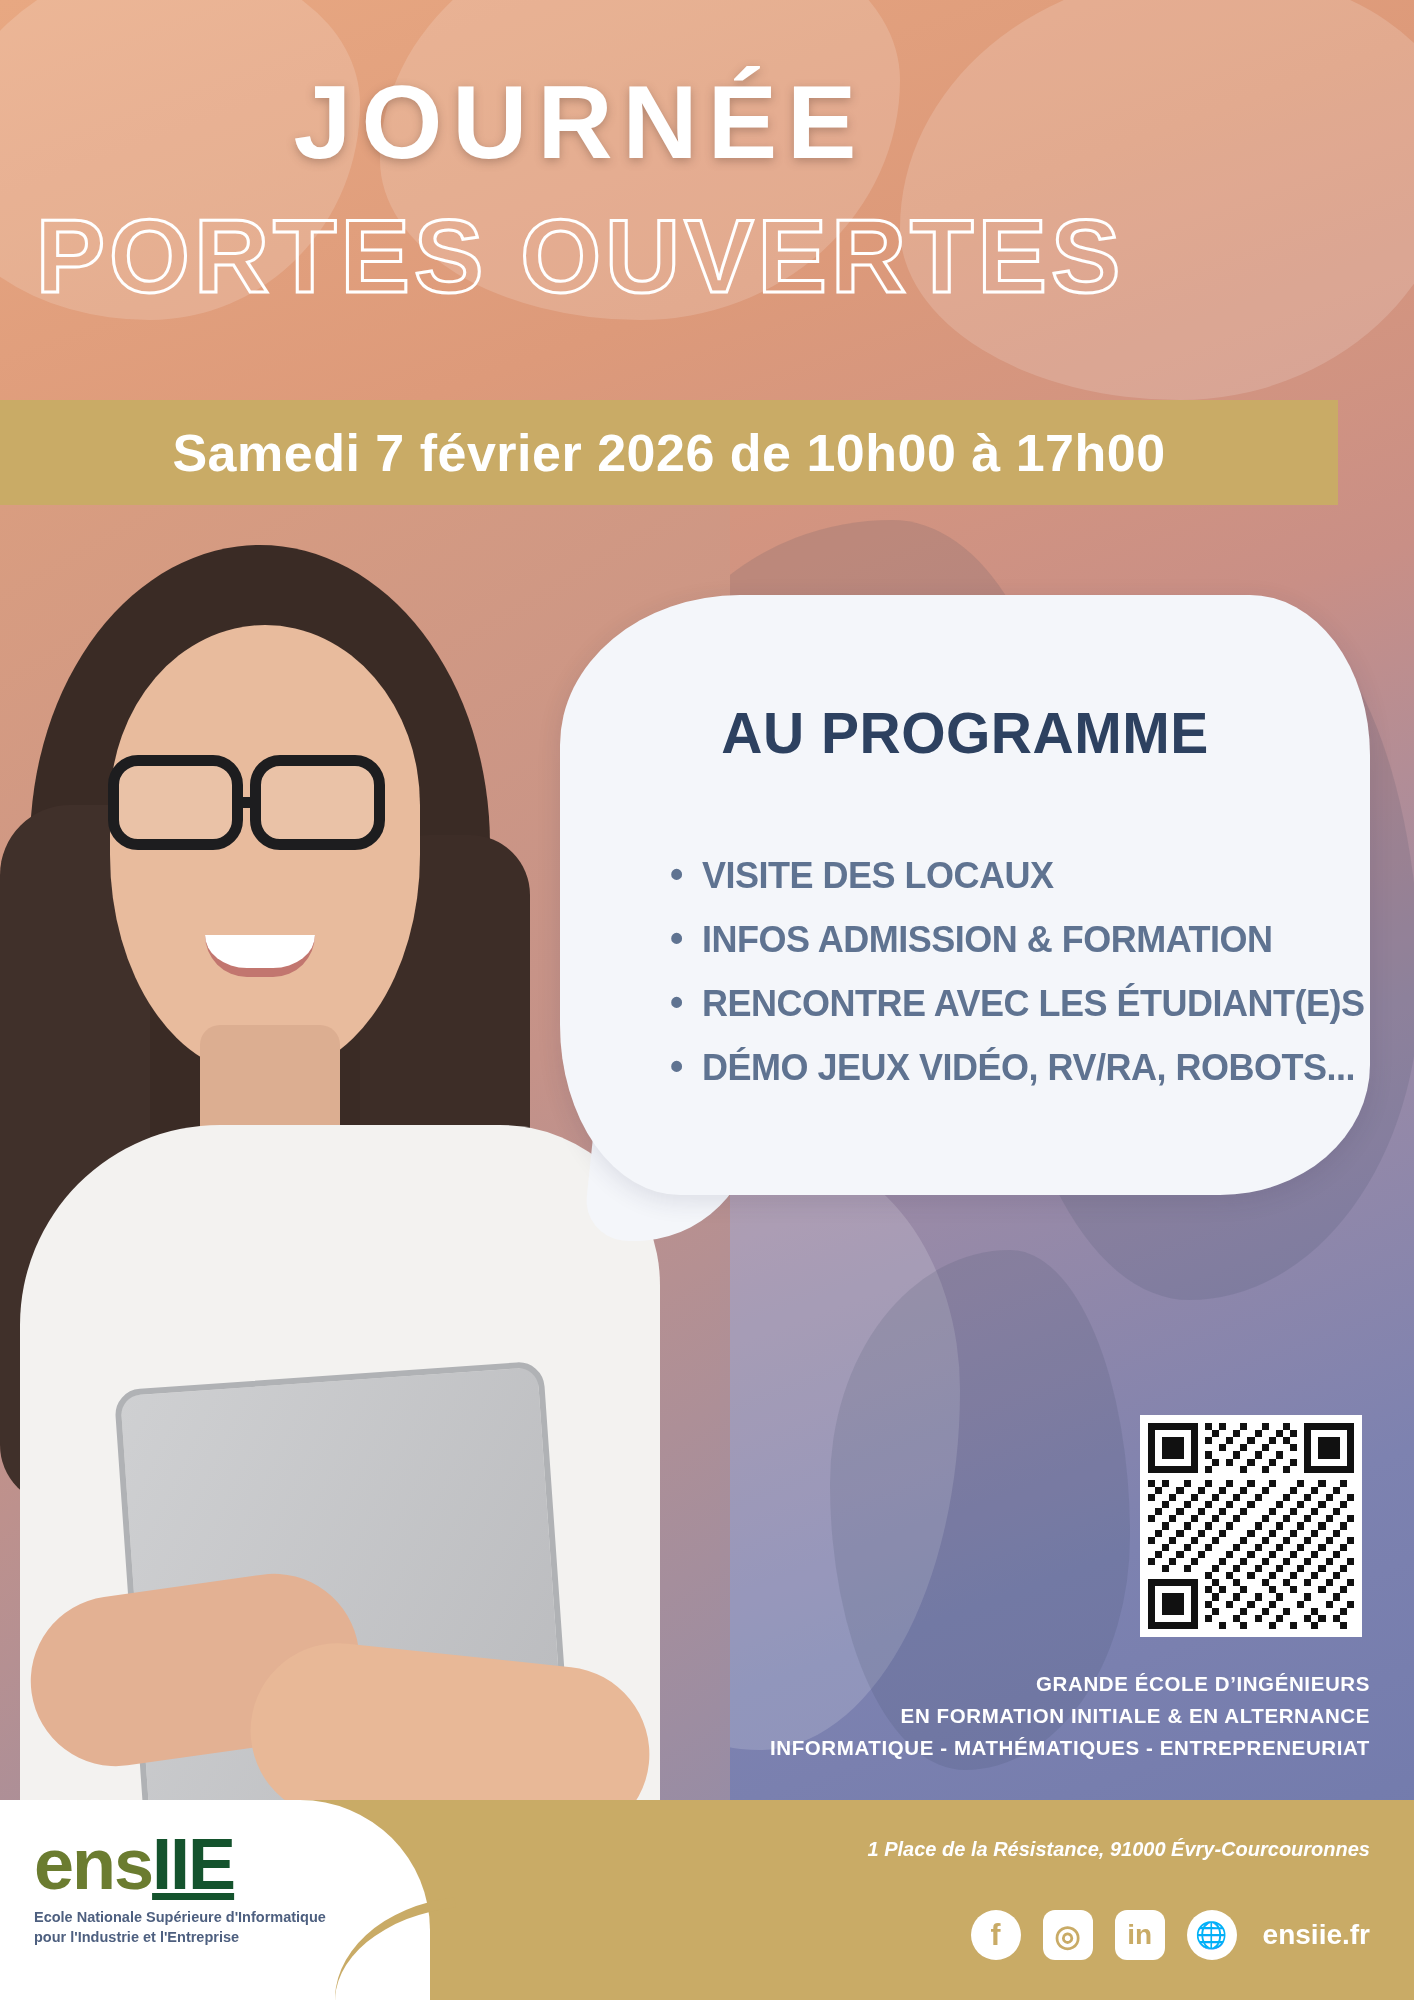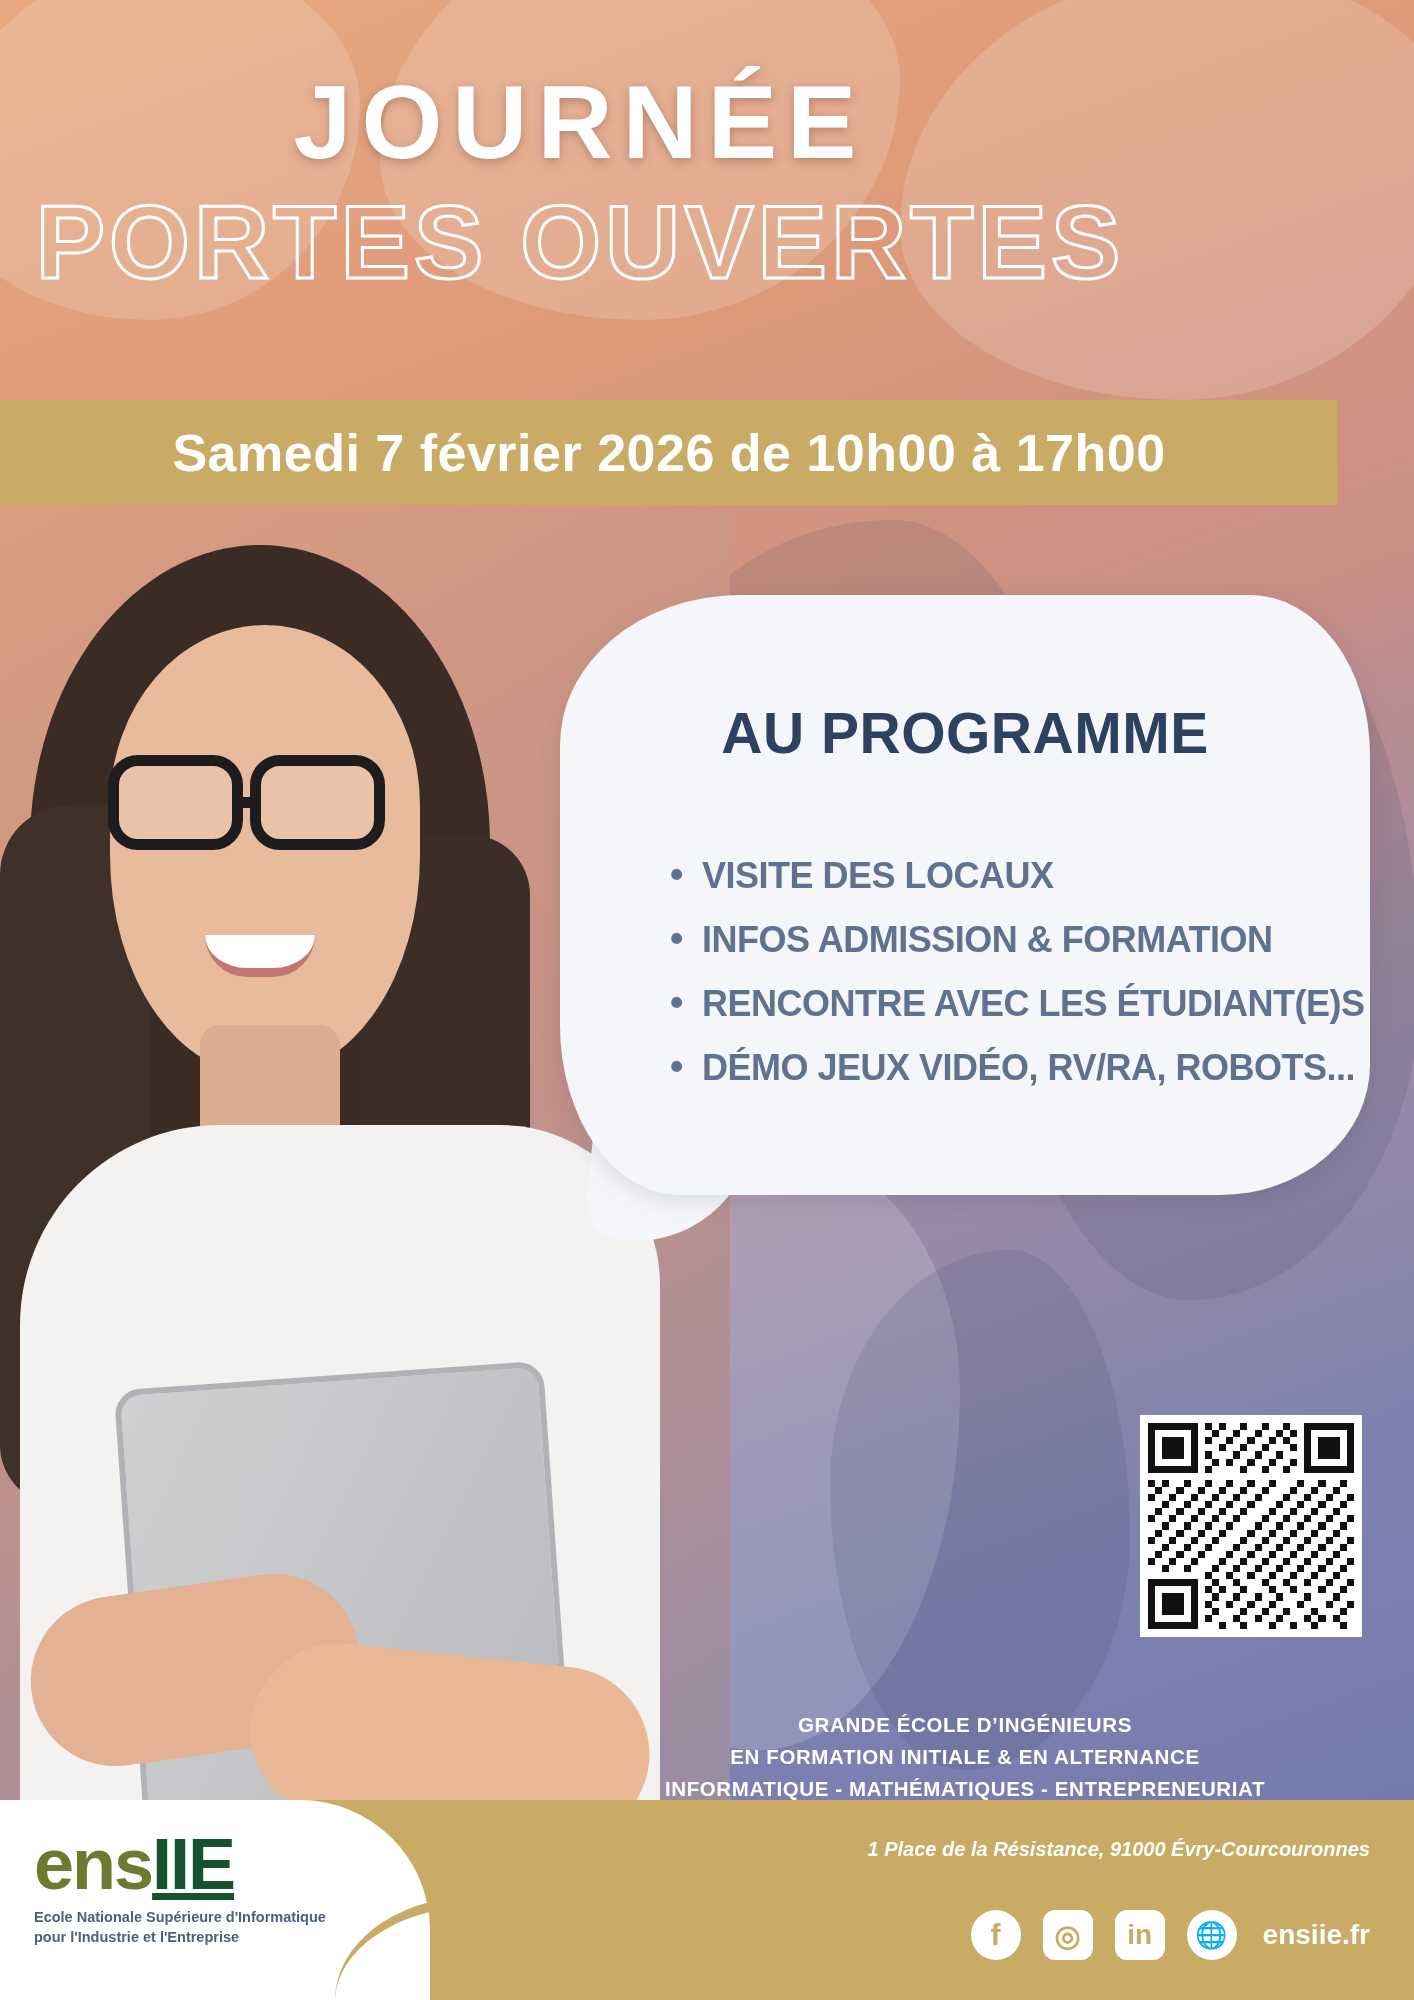--- a/index.html
+++ b/index.html
@@ -44,7 +44,7 @@
     text-shadow: 0 3px 10px rgba(90,60,50,0.35);
   }
   .title-sub {
-    margin-top: 16px;
+    margin-top: 30px;
     font-size: 104px;
     line-height: 1.0;
     font-weight: bold;

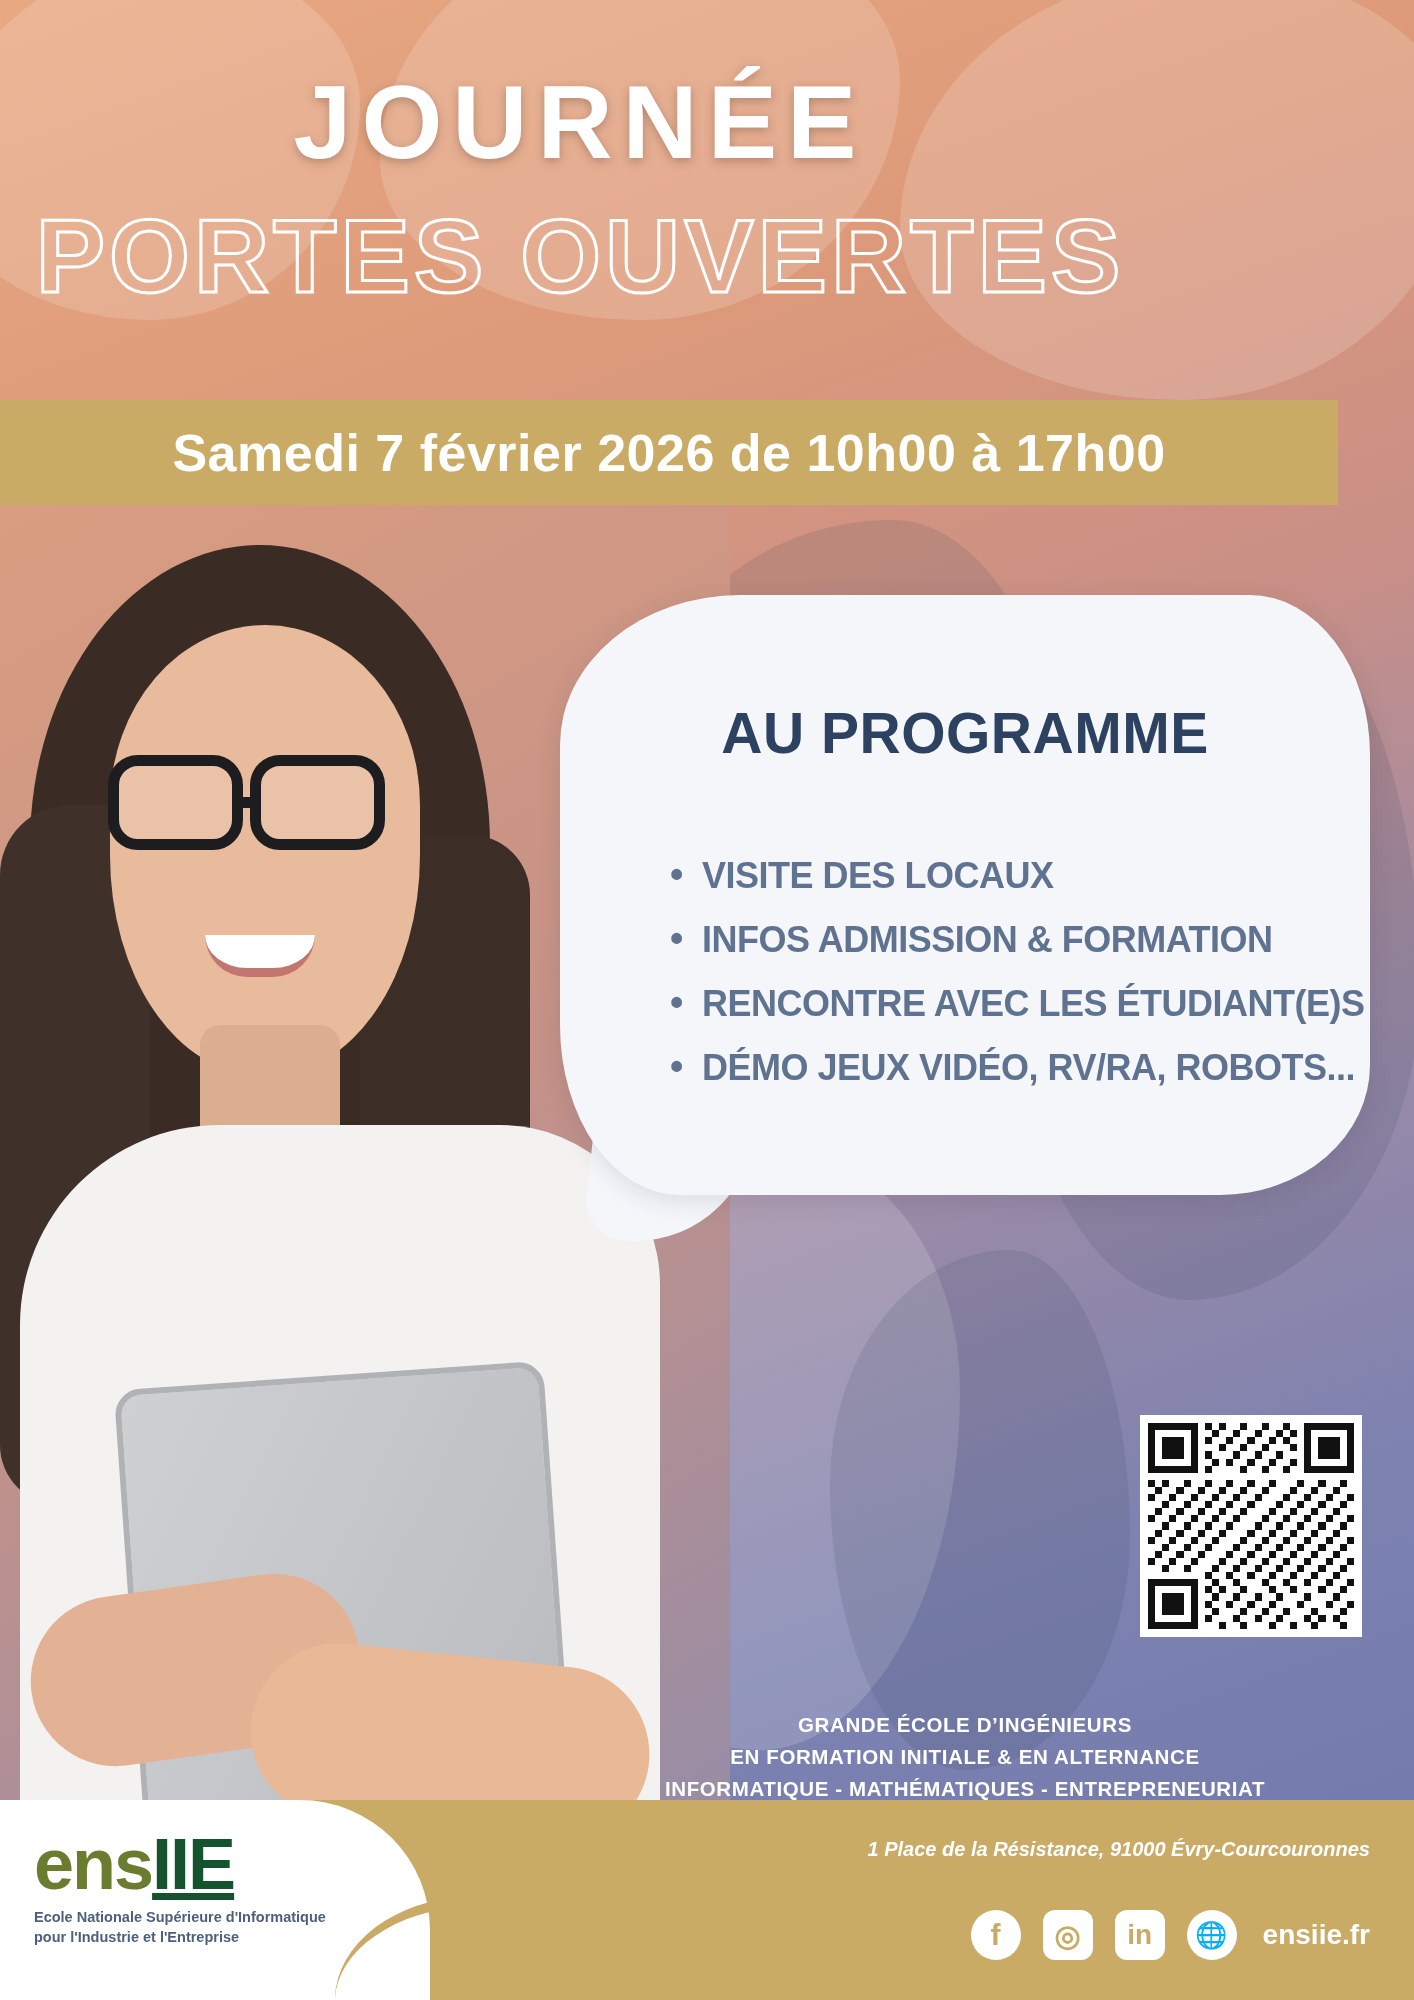--- a/index.html
+++ b/index.html
@@ -175,8 +175,8 @@
   
   .school-lines {
     position: absolute; left: 560px; top: 1668px; width: 810px;
-    text-align: center; color: #ffffff; font-size: 20.5px;
-    font-weight: bold; letter-spacing: 0.6px; line-height: 1.55; margin-top: 41px;
+    text-align: right; color: #ffffff; font-size: 20.5px;
+    font-weight: bold; letter-spacing: 0.6px; line-height: 1.55;
   }
   
   .footer {

